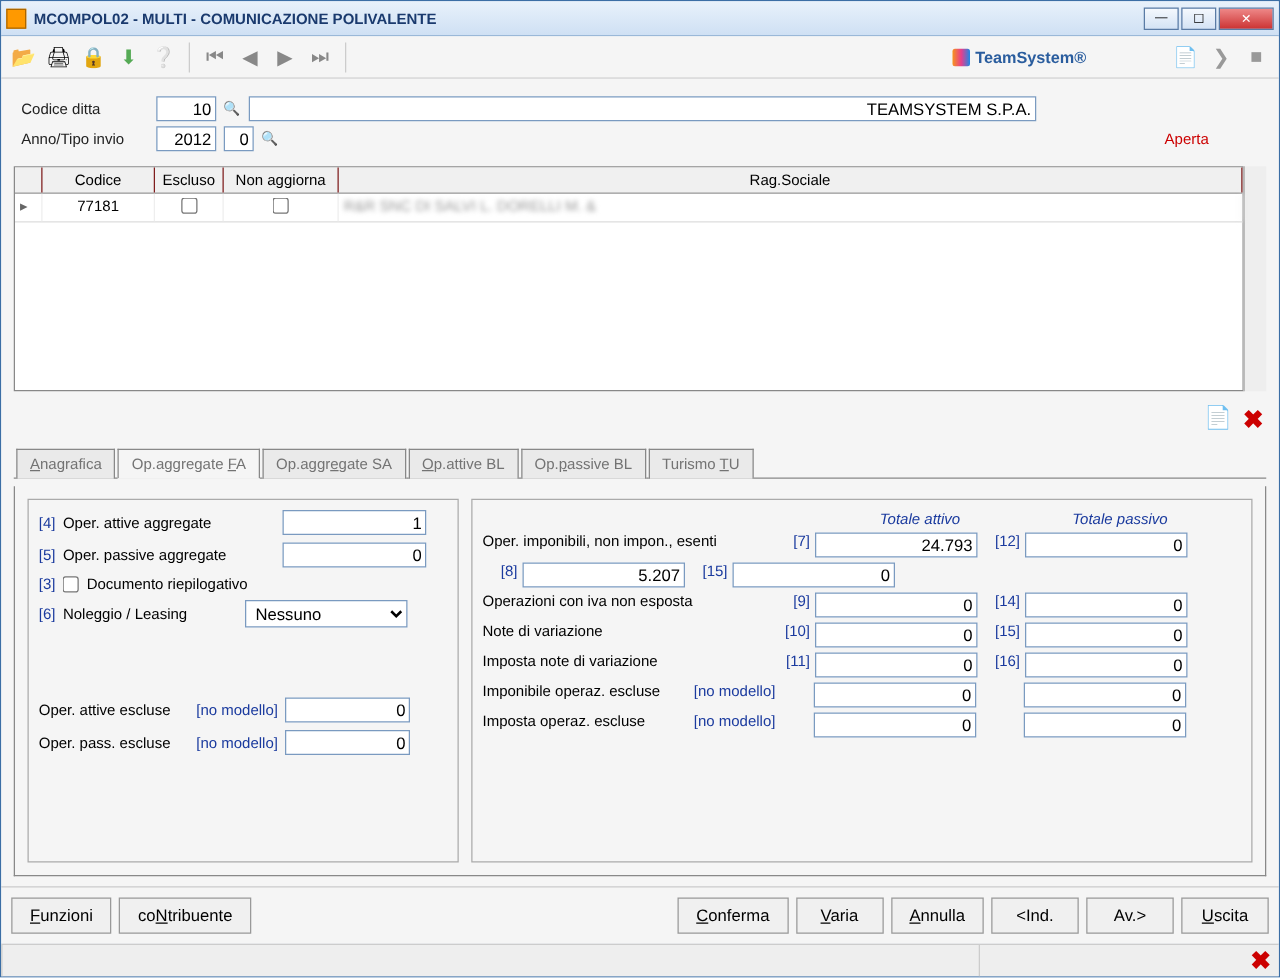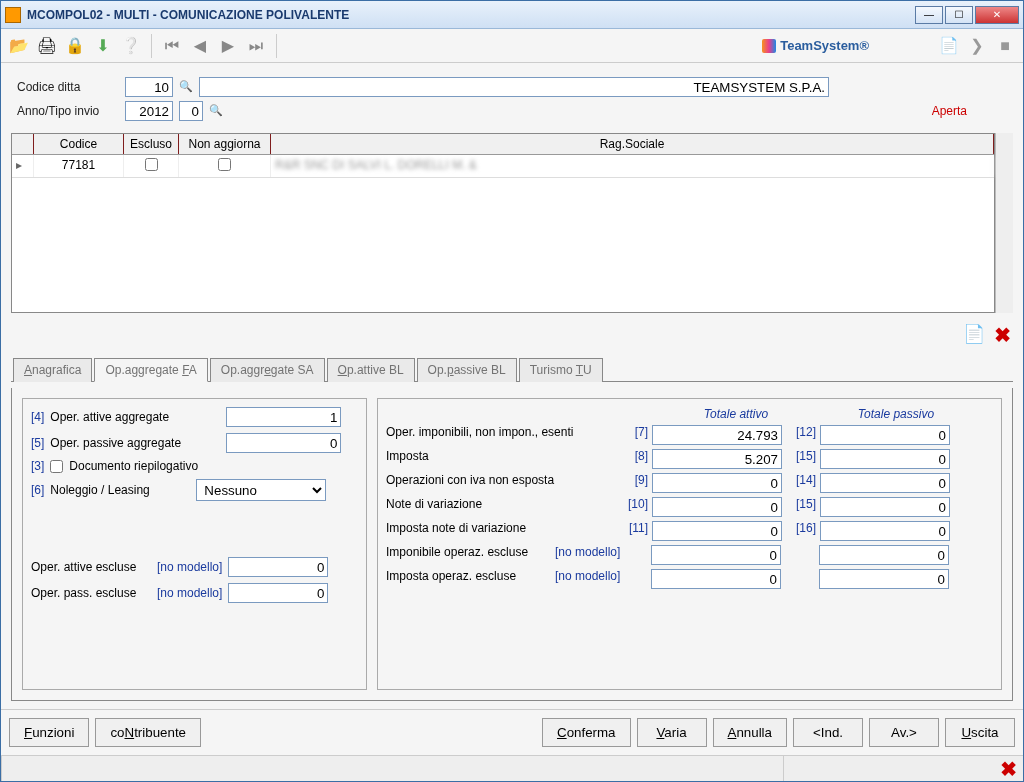--- a/index.html
+++ b/index.html
@@ -198,7 +198,6 @@
           <input class="numfield numfield-sm" value="0" style="">
         </div>
         <div class="rline">
-          <span class="lbl">Imposta</span>
           <span class="key" style="width:28px;text-align:right">[8]</span>
           <input class="numfield numfield-sm" value="5.207" style="">
           <span class="key" style="width:30px;text-align:right">[15]</span>

